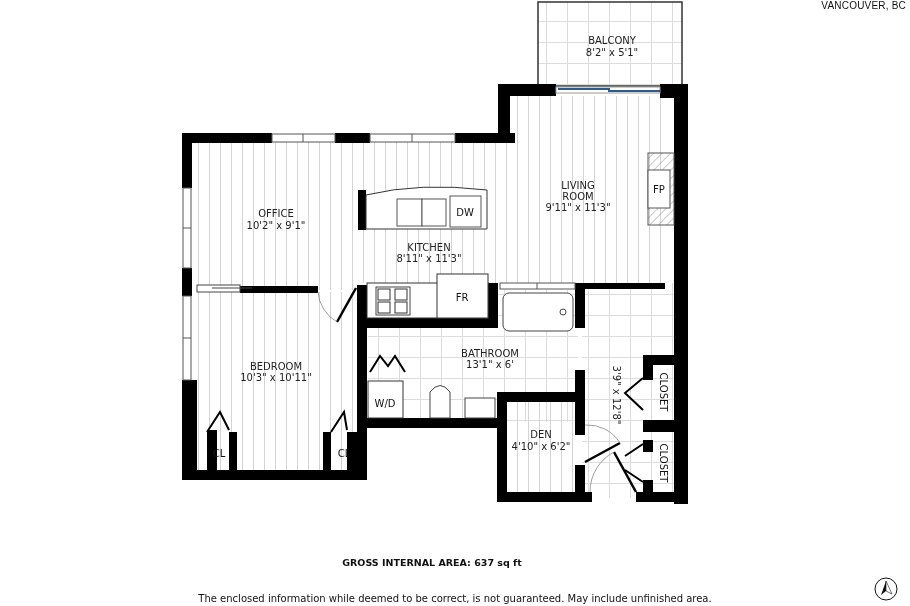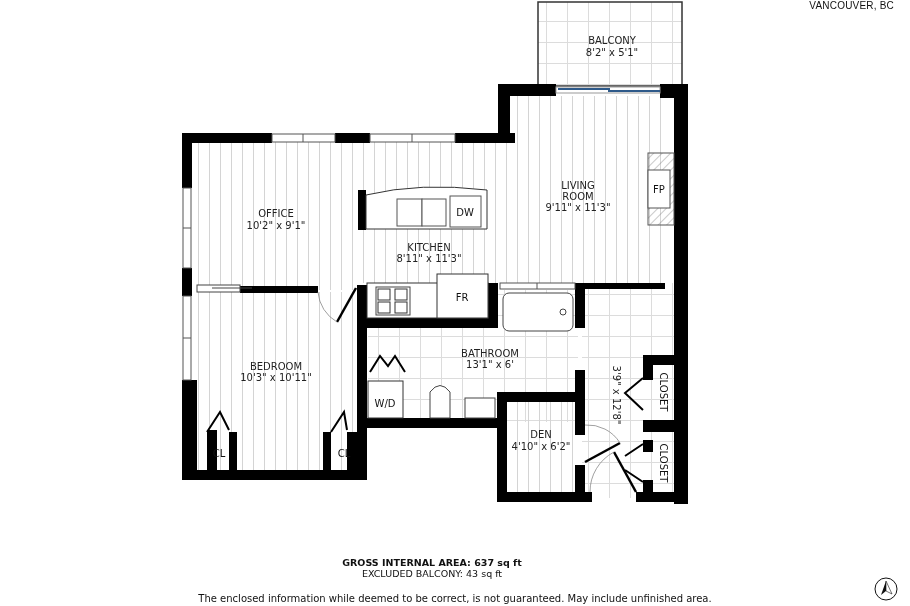--- a/index.html
+++ b/index.html
@@ -6,7 +6,7 @@
   body { width: 910px; height: 606px; position: relative; overflow: hidden;
          font-family: "Liberation Sans", "DejaVu Sans", sans-serif; color: #111; }
   #plan { position: absolute; left: 0; top: 0; width: 910px; height: 606px; }
-  .location { position: absolute; right: 16px; top: 0px; font-size: 10px; letter-spacing: 0.2px; color: #111; }
+  .location { position: absolute; right: 4px; top: 0px; font-size: 10px; letter-spacing: 0.2px; color: #111; }
   .room-label { font-family: "DejaVu Sans", "Liberation Sans", sans-serif; font-size: 10px; fill: #222; text-anchor: middle; }
   .fixture-label { font-family: "DejaVu Sans", "Liberation Sans", sans-serif; font-size: 10px; fill: #111; text-anchor: middle; }
   .summary { position: absolute; left: 0; width: 864px; text-align: center; font-family: "DejaVu Sans", sans-serif; font-size: 9.5px; line-height: 11px; color: #111; }

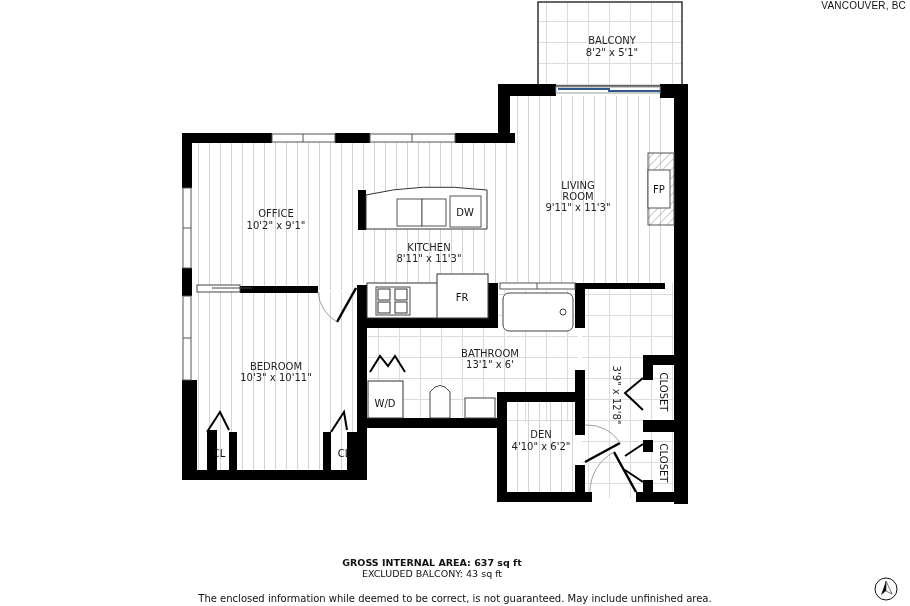--- a/index.html
+++ b/index.html
@@ -206,7 +206,6 @@
 
 <div class="summary" style="top:557px;">
   <div class="gross">GROSS INTERNAL AREA: 637 sq ft</div>
-  <div>EXCLUDED BALCONY: 43 sq ft</div>
 </div>
 
 <div class="disclaimer">The enclosed information while deemed to be correct, is not guaranteed. May include unfinished area.</div>

